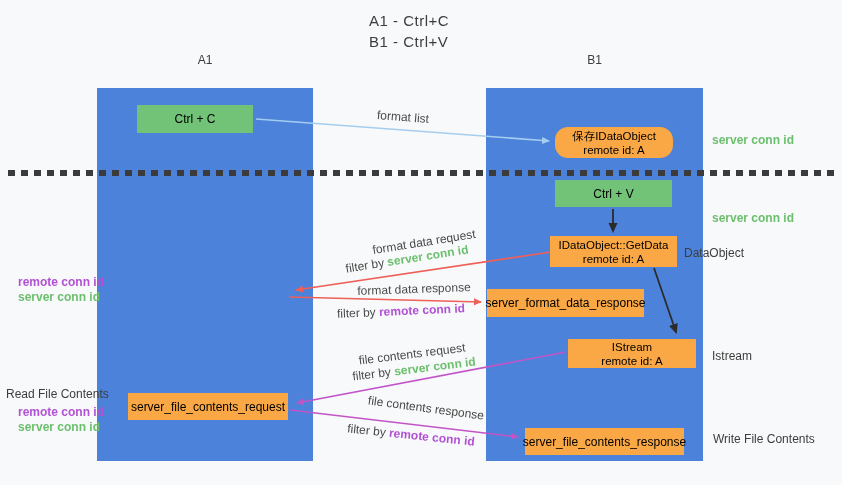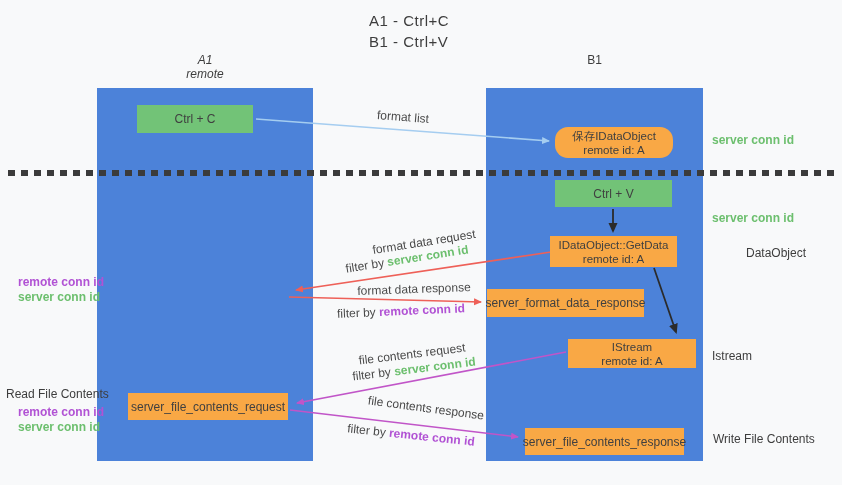--- a/index.html
+++ b/index.html
@@ -30,7 +30,7 @@
     font-size:12px;line-height:14px;color:var(--text-dark,#3d3d3d);
     text-align:center;
   }
-  .col-header.left-h{left:97px;width:216px;font-style:italic;}
+  .col-header.left-h{left:97px;width:216px;}
   .col-header.right-h{left:486px;width:217px;}
   .dotted{
     position:absolute;left:8px;top:170px;width:828px;height:6px;

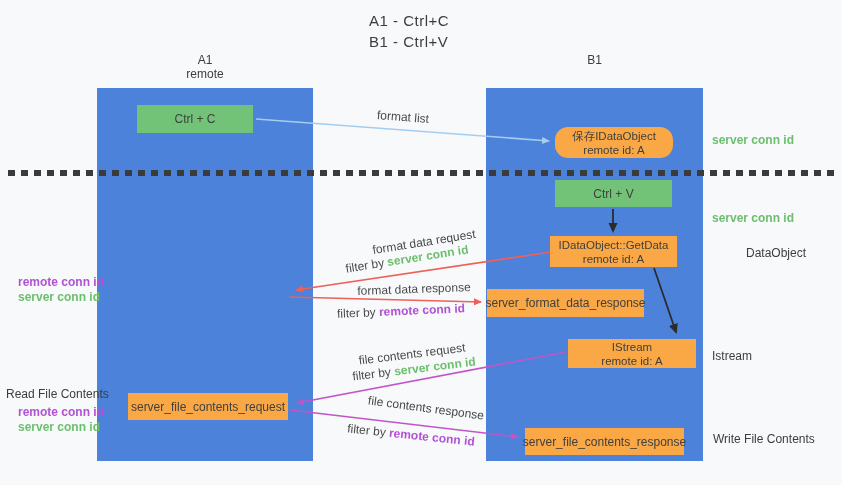--- a/index.html
+++ b/index.html
@@ -77,7 +77,6 @@
 
   <div class="col-header left-h">
     <div>A1</div>
-    <div>remote</div>
   </div>
   <div class="col-header right-h">
     <div>B1</div>

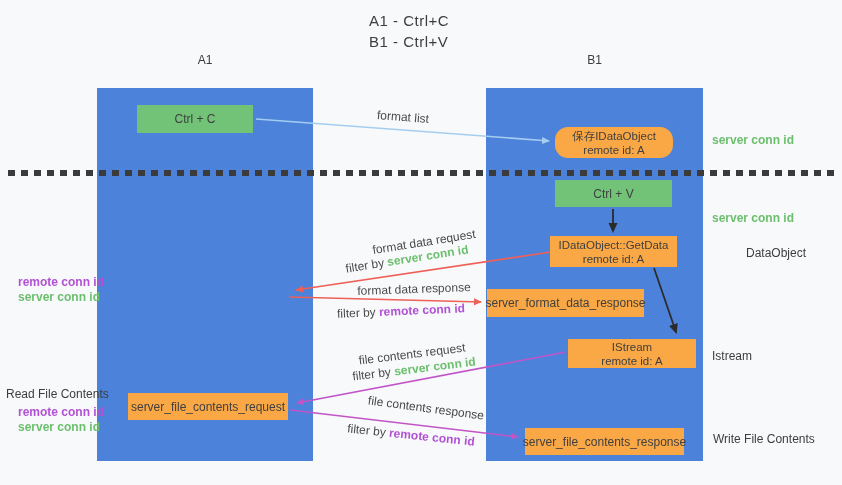--- a/index.html
+++ b/index.html
@@ -39,7 +39,7 @@
   .node{
     position:absolute;
     display:flex;flex-direction:column;align-items:center;justify-content:center;
-    color:#404040;font-size:12px;line-height:14px;text-align:center;
+    color:#000000;font-size:12px;line-height:14px;text-align:center;
   }
   .node.green{background:var(--node-green,#72c377);}
   .node.orange{background:var(--node-orange,#f9a845);}

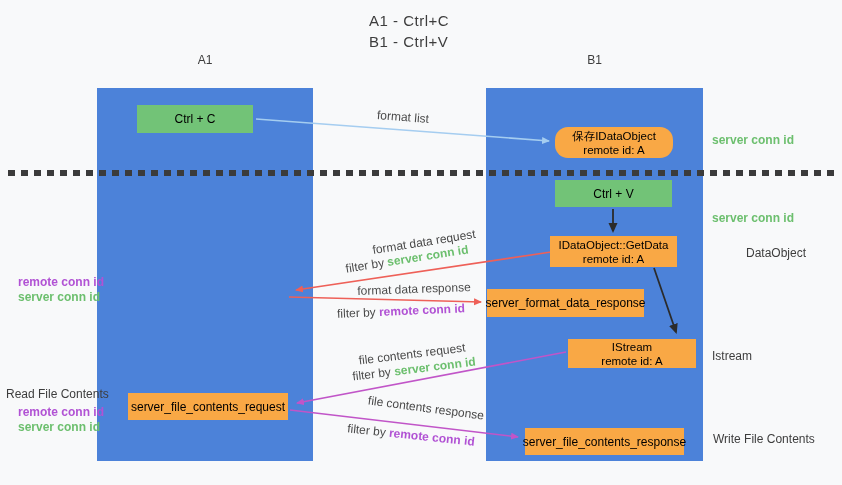--- a/index.html
+++ b/index.html
@@ -171,7 +171,7 @@
 
   <div class="side-label t-green" style="left:712px;top:133px;">server conn id</div>
   <div class="side-label t-green" style="left:712px;top:211px;">server conn id</div>
-  <div class="side-label" style="left:746px;top:246px;">DataObject</div>
+  <div class="side-label" style="left:684px;top:246px;">DataObject</div>
   <div class="side-label" style="left:712px;top:349px;">Istream</div>
   <div class="side-label" style="left:713px;top:432px;">Write File Contents</div>
 

